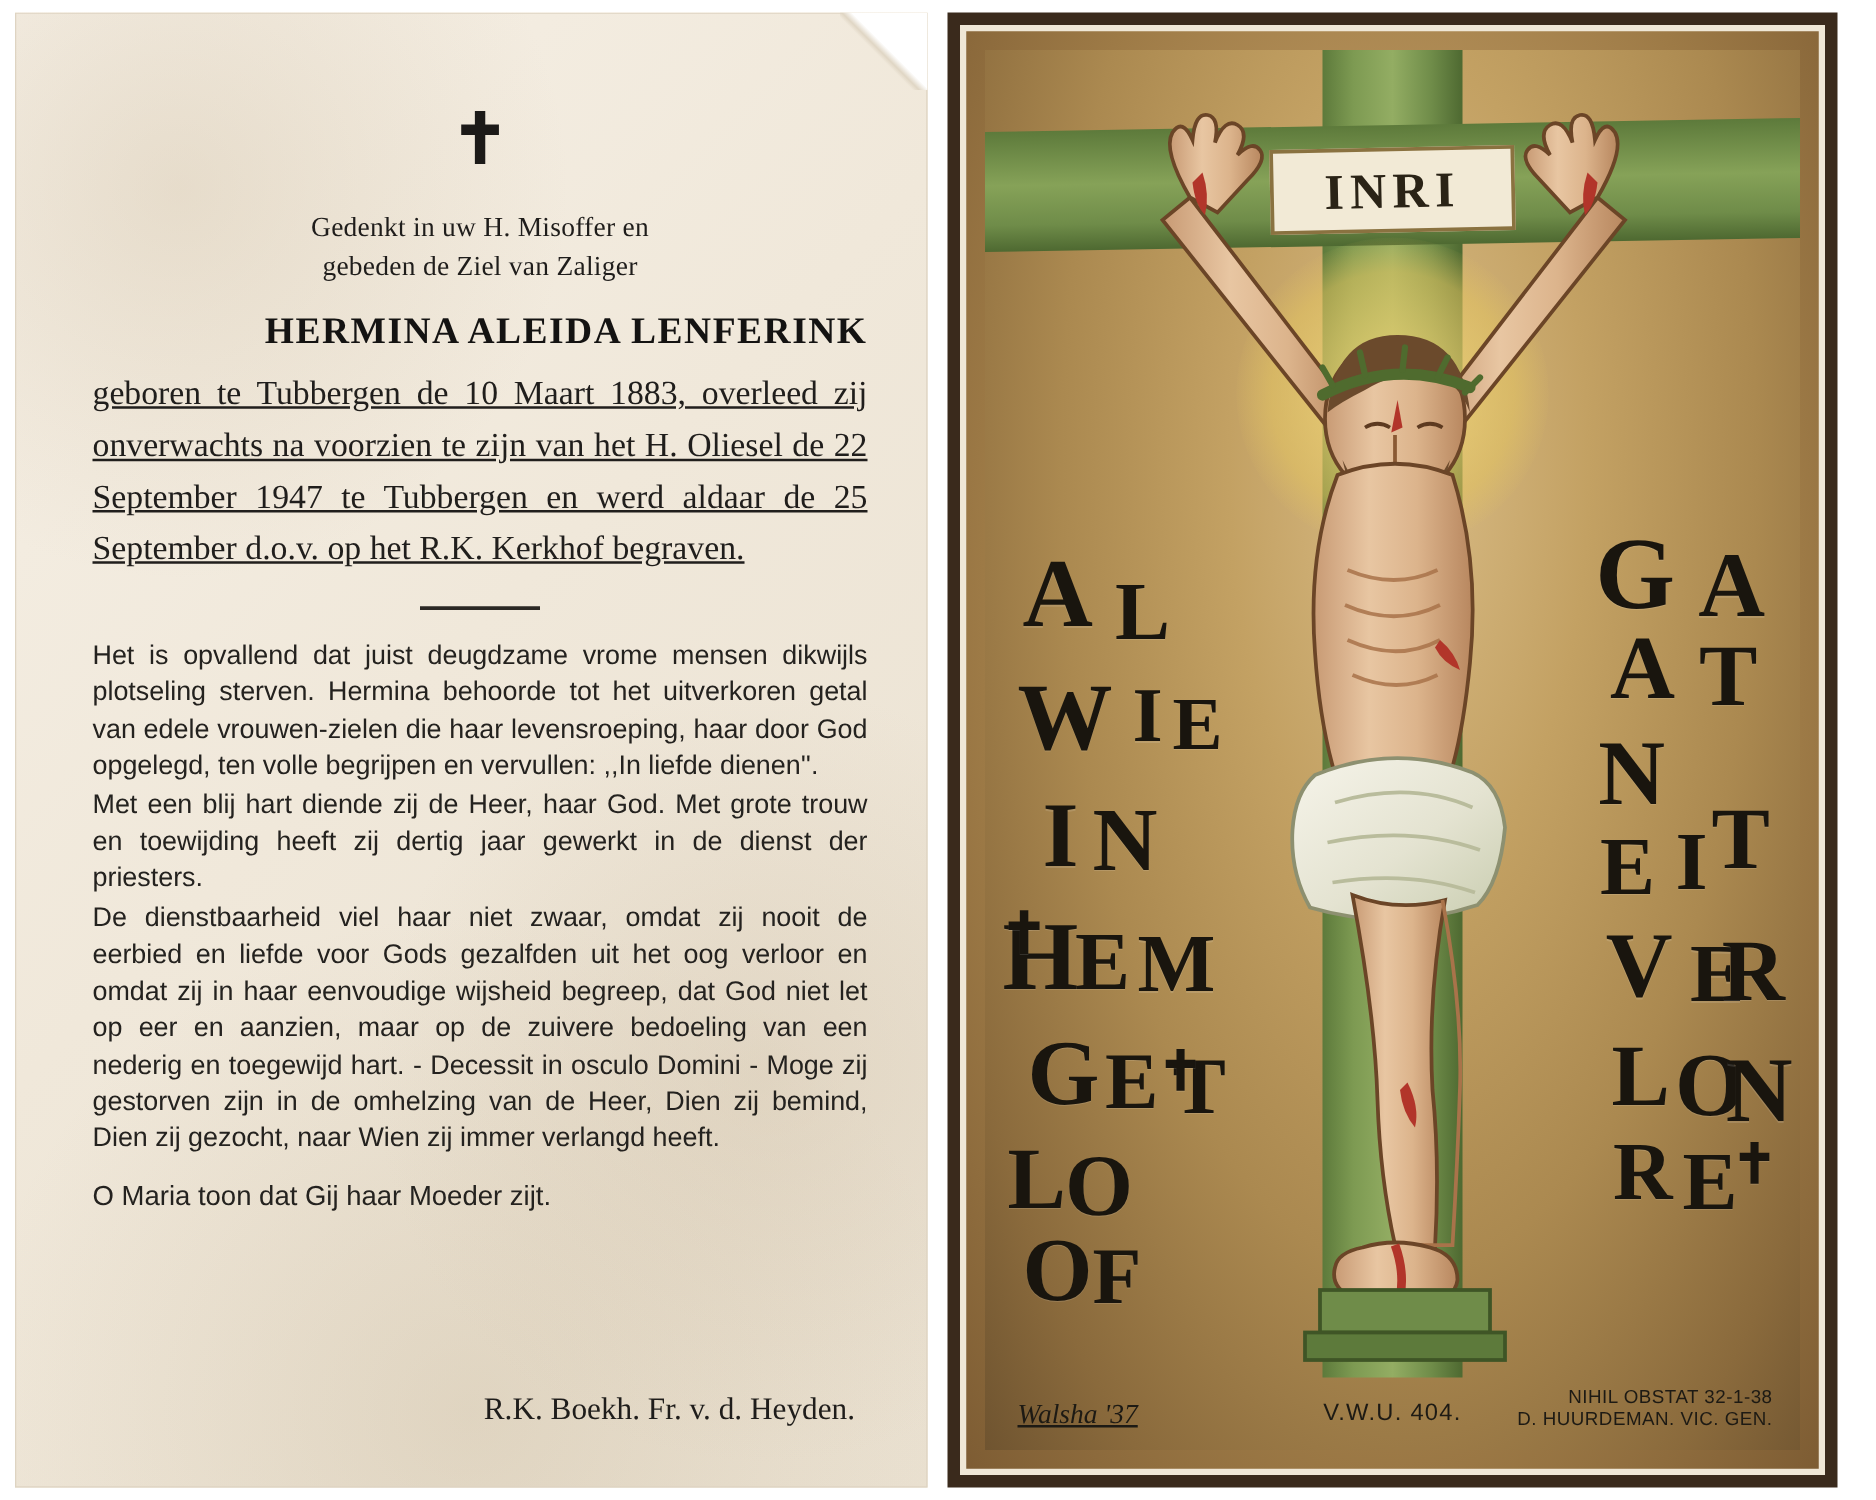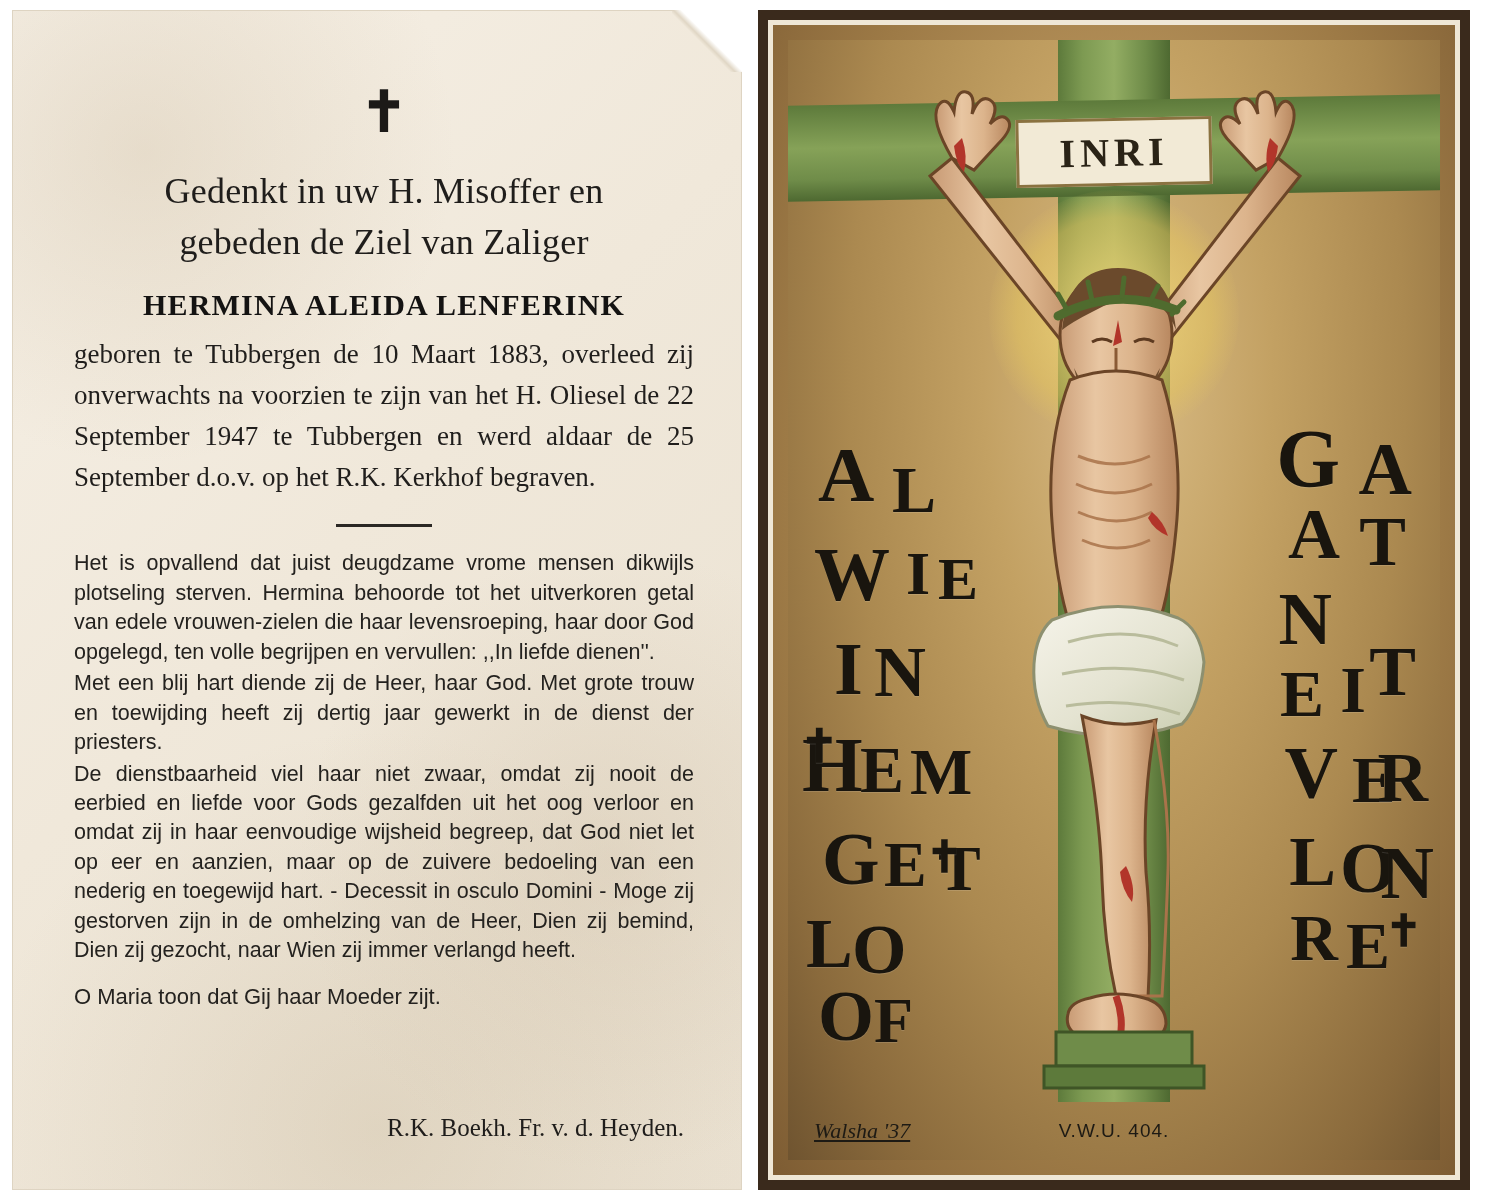--- a/index.html
+++ b/index.html
@@ -68,7 +68,7 @@
   .lead {
     text-align: center;
     font-family: "Liberation Serif", serif;
-    font-size: 36px;
+    font-size: 22px;
     line-height: 1.42;
     color: #1f1d1b;
     letter-spacing: 0.2px;

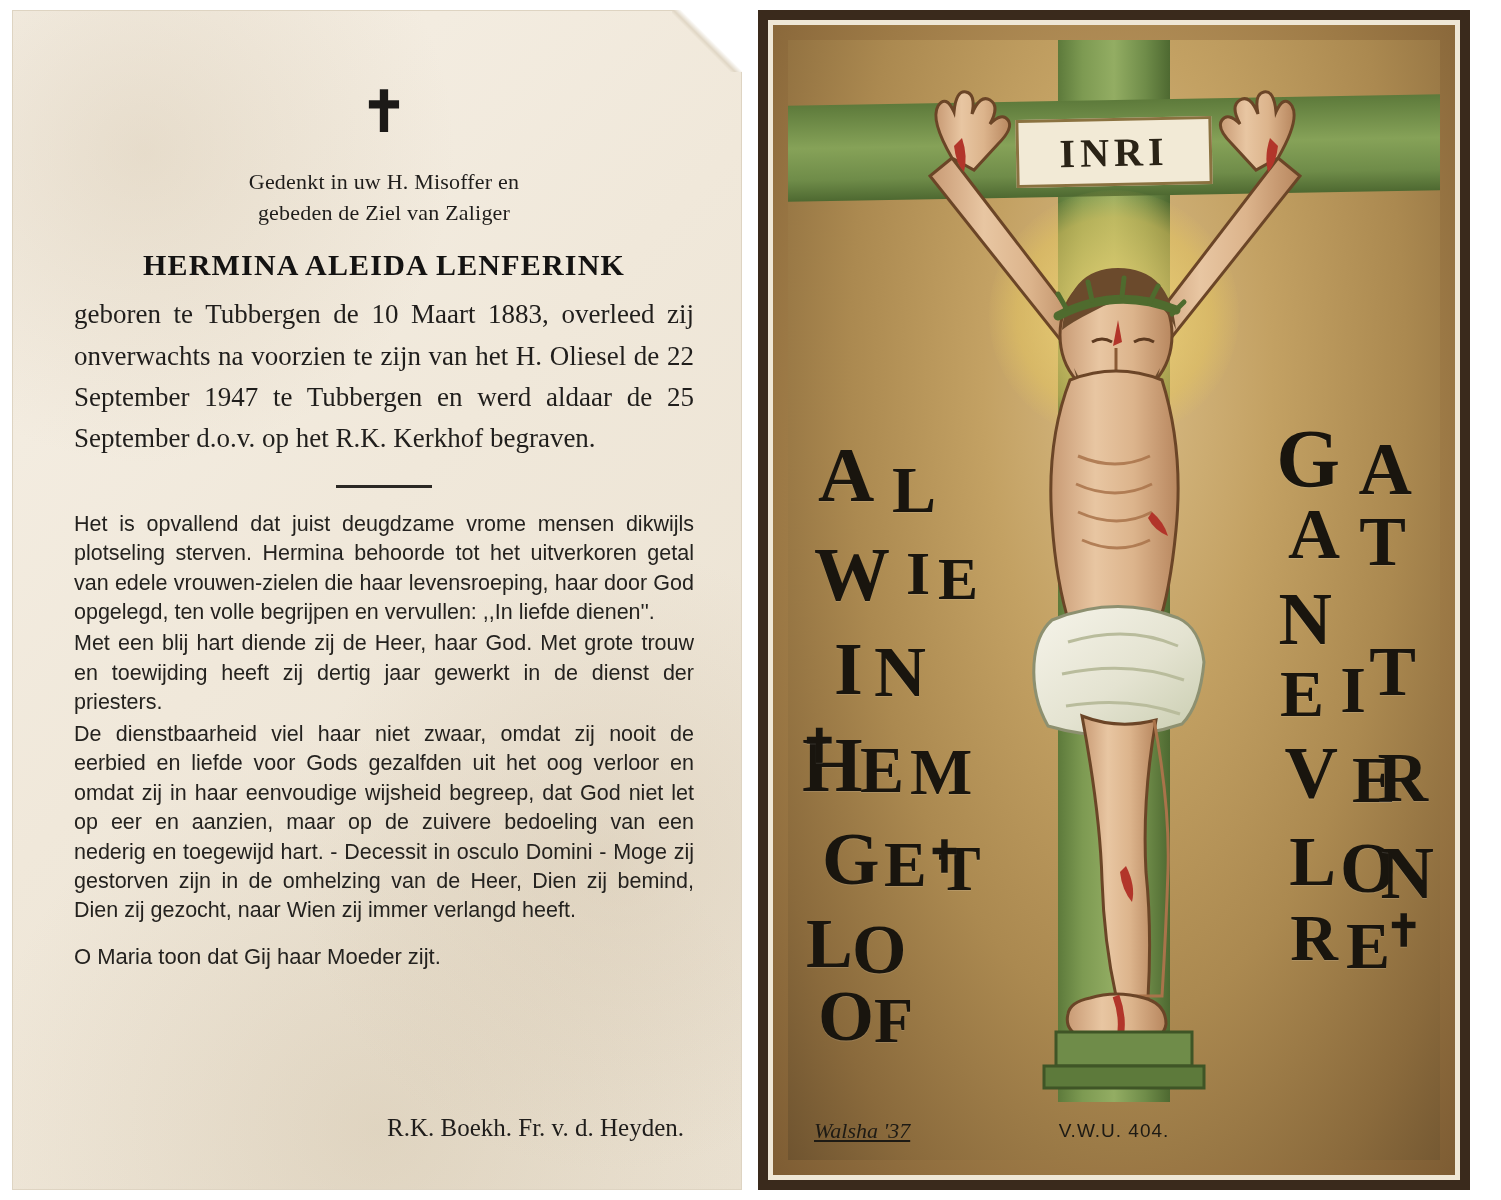--- a/index.html
+++ b/index.html
@@ -74,7 +74,7 @@
     letter-spacing: 0.2px;
   }
   .deceased-name {
-    text-align: center;
+    text-align: right;
     font-family: "Liberation Serif", serif;
     font-weight: 700;
     font-size: 30px;

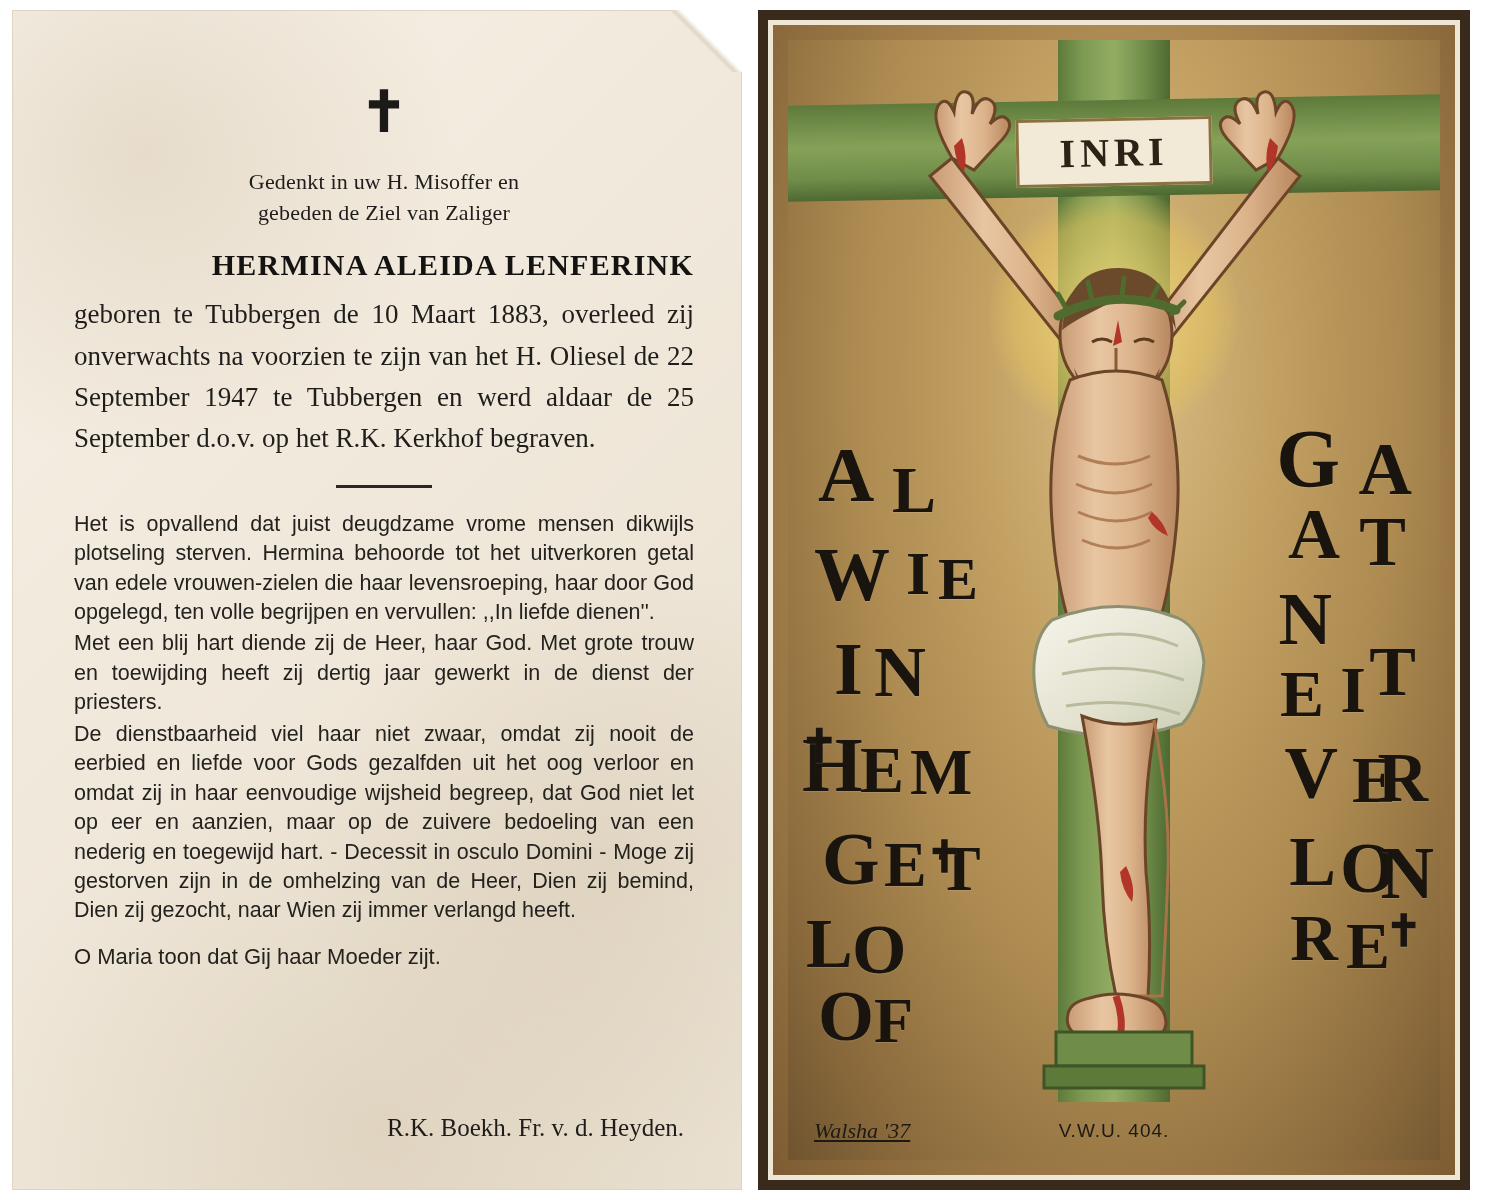--- a/index.html
+++ b/index.html
@@ -91,6 +91,7 @@
     text-align-last: left;
     color: #201e1c;
     margin: 0 0 6px 0;
+    text-decoration: underline;
   }
   .rule {
     width: 96px;

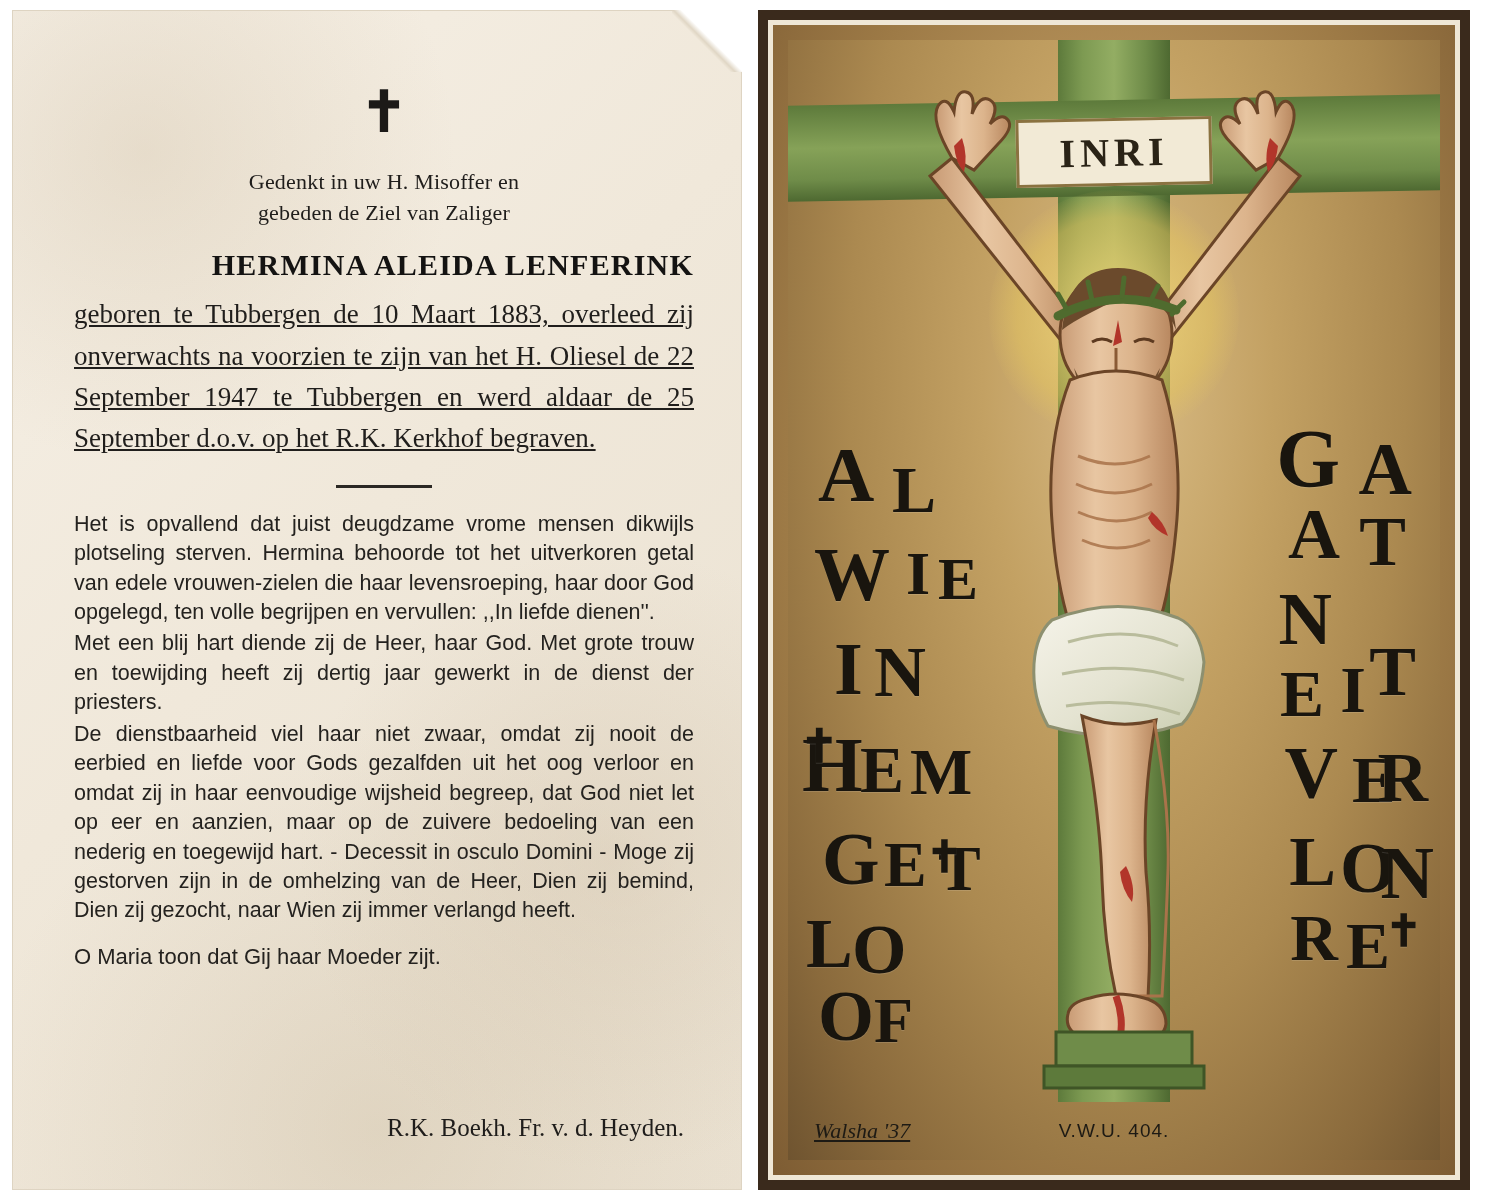--- a/index.html
+++ b/index.html
@@ -411,6 +411,10 @@
 
         <div class="signature">Walsha '37</div>
         <div class="plate-code">V.W.U. 404.</div>
+        <div class="nihil">
+          <div>NIHIL OBSTAT 32-1-38</div>
+          <div>D. HUURDEMAN. VIC. GEN.</div>
+        </div>
       </div>
     </div>
     <div class="frame-white"></div>

